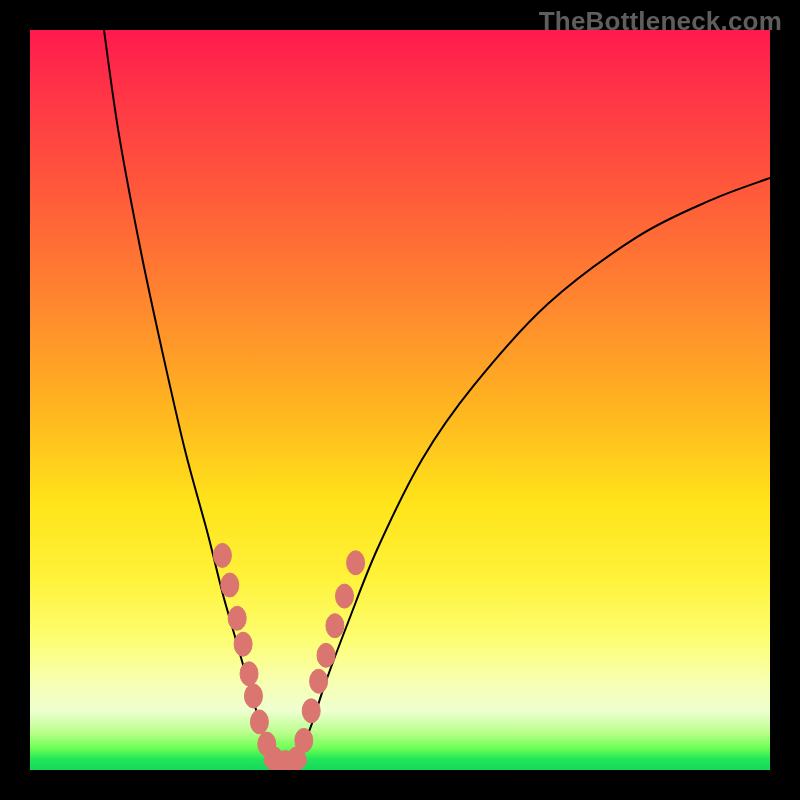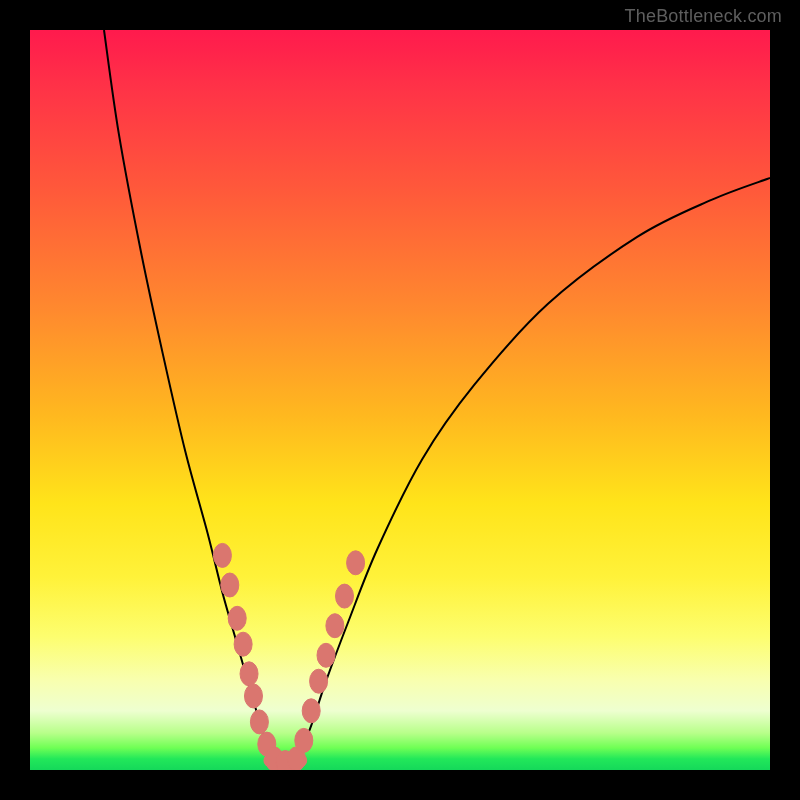--- a/index.html
+++ b/index.html
@@ -15,8 +15,8 @@
     top: 6px;
     right: 18px;
     font-family: Arial, Helvetica, sans-serif;
-    font-size: 18px;
-    font-weight: 400;
+    font-size: 26px;
+    font-weight: 700;
     color: #5e5e5e;
     z-index: 10;
     letter-spacing: 0.2px;

